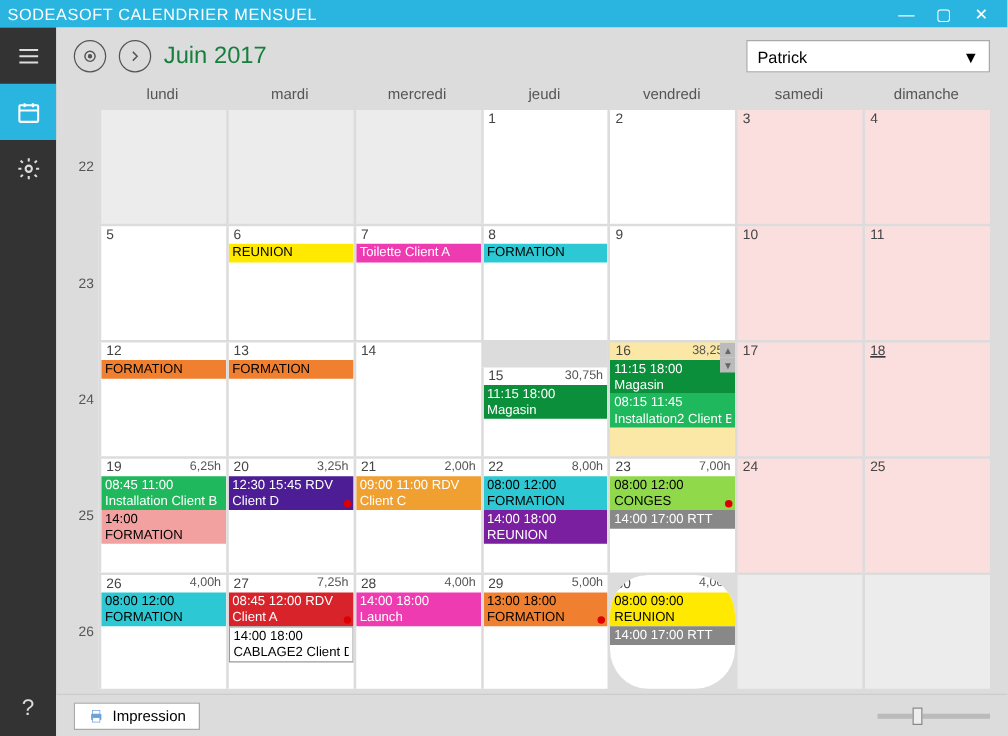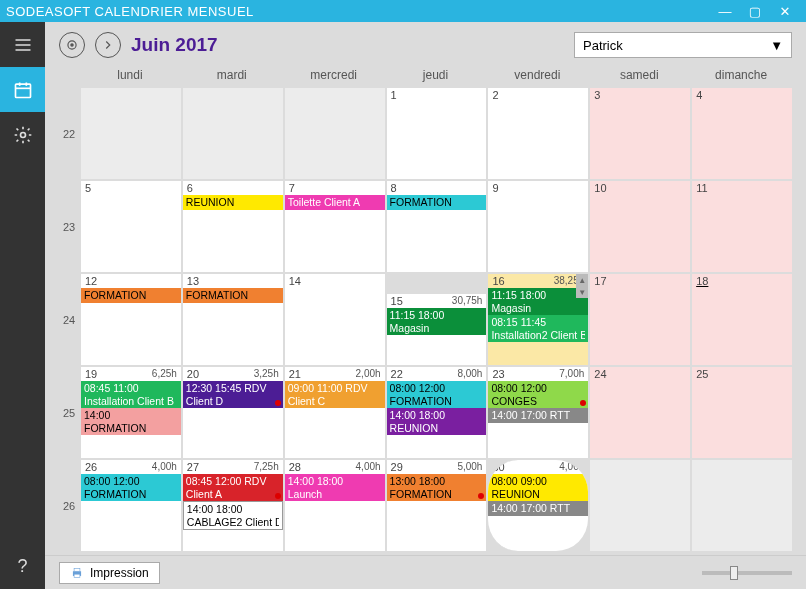--- a/index.html
+++ b/index.html
@@ -25,7 +25,7 @@
   .header { display: flex; align-items: center; padding: 10px 14px 6px 14px; gap: 10px; }
   .navbtn { width: 26px; height: 26px; border: 1.5px solid #555; border-radius: 50%; display: flex; align-items: center; justify-content: center; cursor: pointer; color: #555; background: #dcdcdc; }
   .navbtn svg { width: 14px; height: 14px; fill: none; stroke: #555; stroke-width: 2; }
-  .month-title { font-size: 19px; color: #4c1d95; font-weight: 700; }
+  .month-title { font-size: 19px; color: #15803d; font-weight: 400; }
   .header .spacer { flex: 1; }
   .user-select { width: 218px; height: 26px; background: #fff; border: 1px solid #aaa; display: flex; align-items: center; padding: 0 8px; font-size: 13px; cursor: pointer; }
   .user-select .caret { margin-left: auto; }

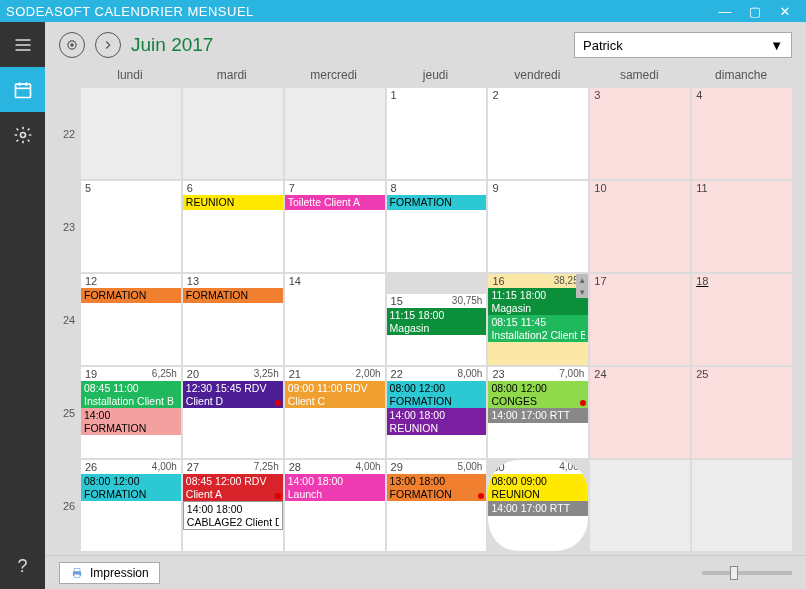--- a/index.html
+++ b/index.html
@@ -27,7 +27,7 @@
   .navbtn svg { width: 14px; height: 14px; fill: none; stroke: #555; stroke-width: 2; }
   .month-title { font-size: 19px; color: #15803d; font-weight: 400; }
   .header .spacer { flex: 1; }
-  .user-select { width: 218px; height: 26px; background: #fff; border: 1px solid #aaa; display: flex; align-items: center; padding: 0 8px; font-size: 13px; cursor: pointer; }
+  .user-select { width: 195px; height: 26px; background: #fff; border: 1px solid #aaa; display: flex; align-items: center; padding: 0 8px; font-size: 13px; cursor: pointer; }
   .user-select .caret { margin-left: auto; }
 
   

